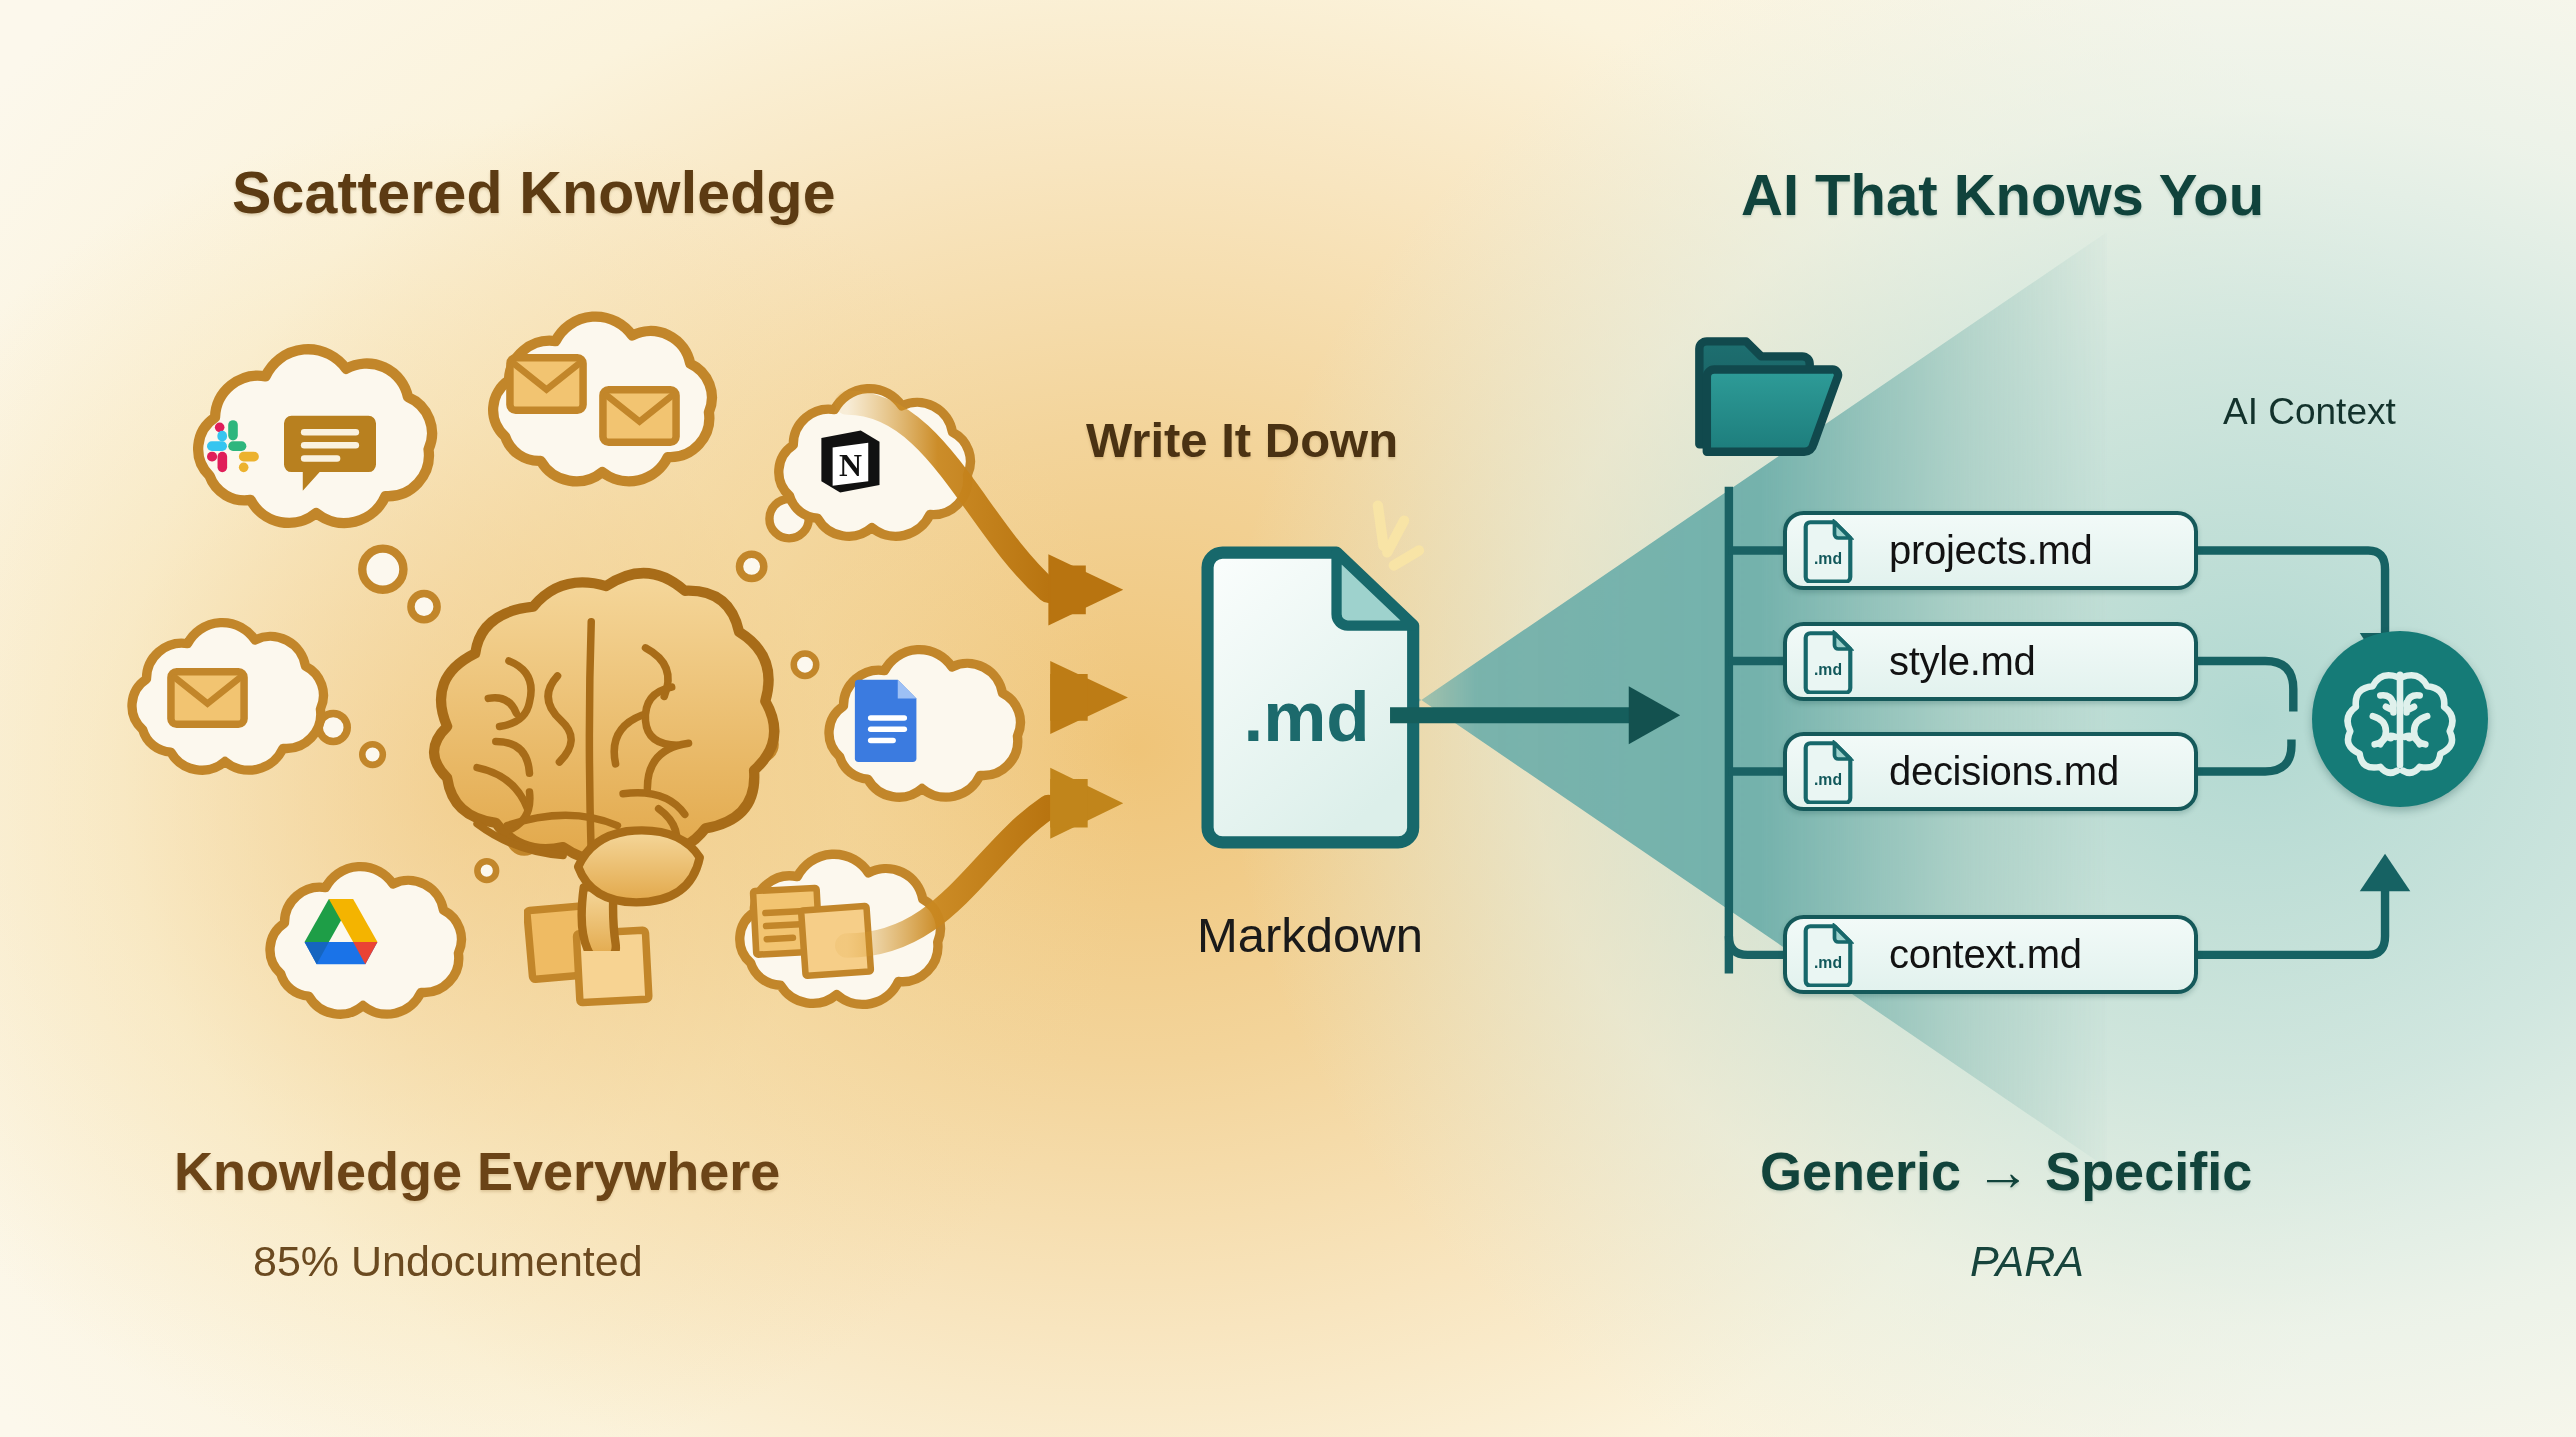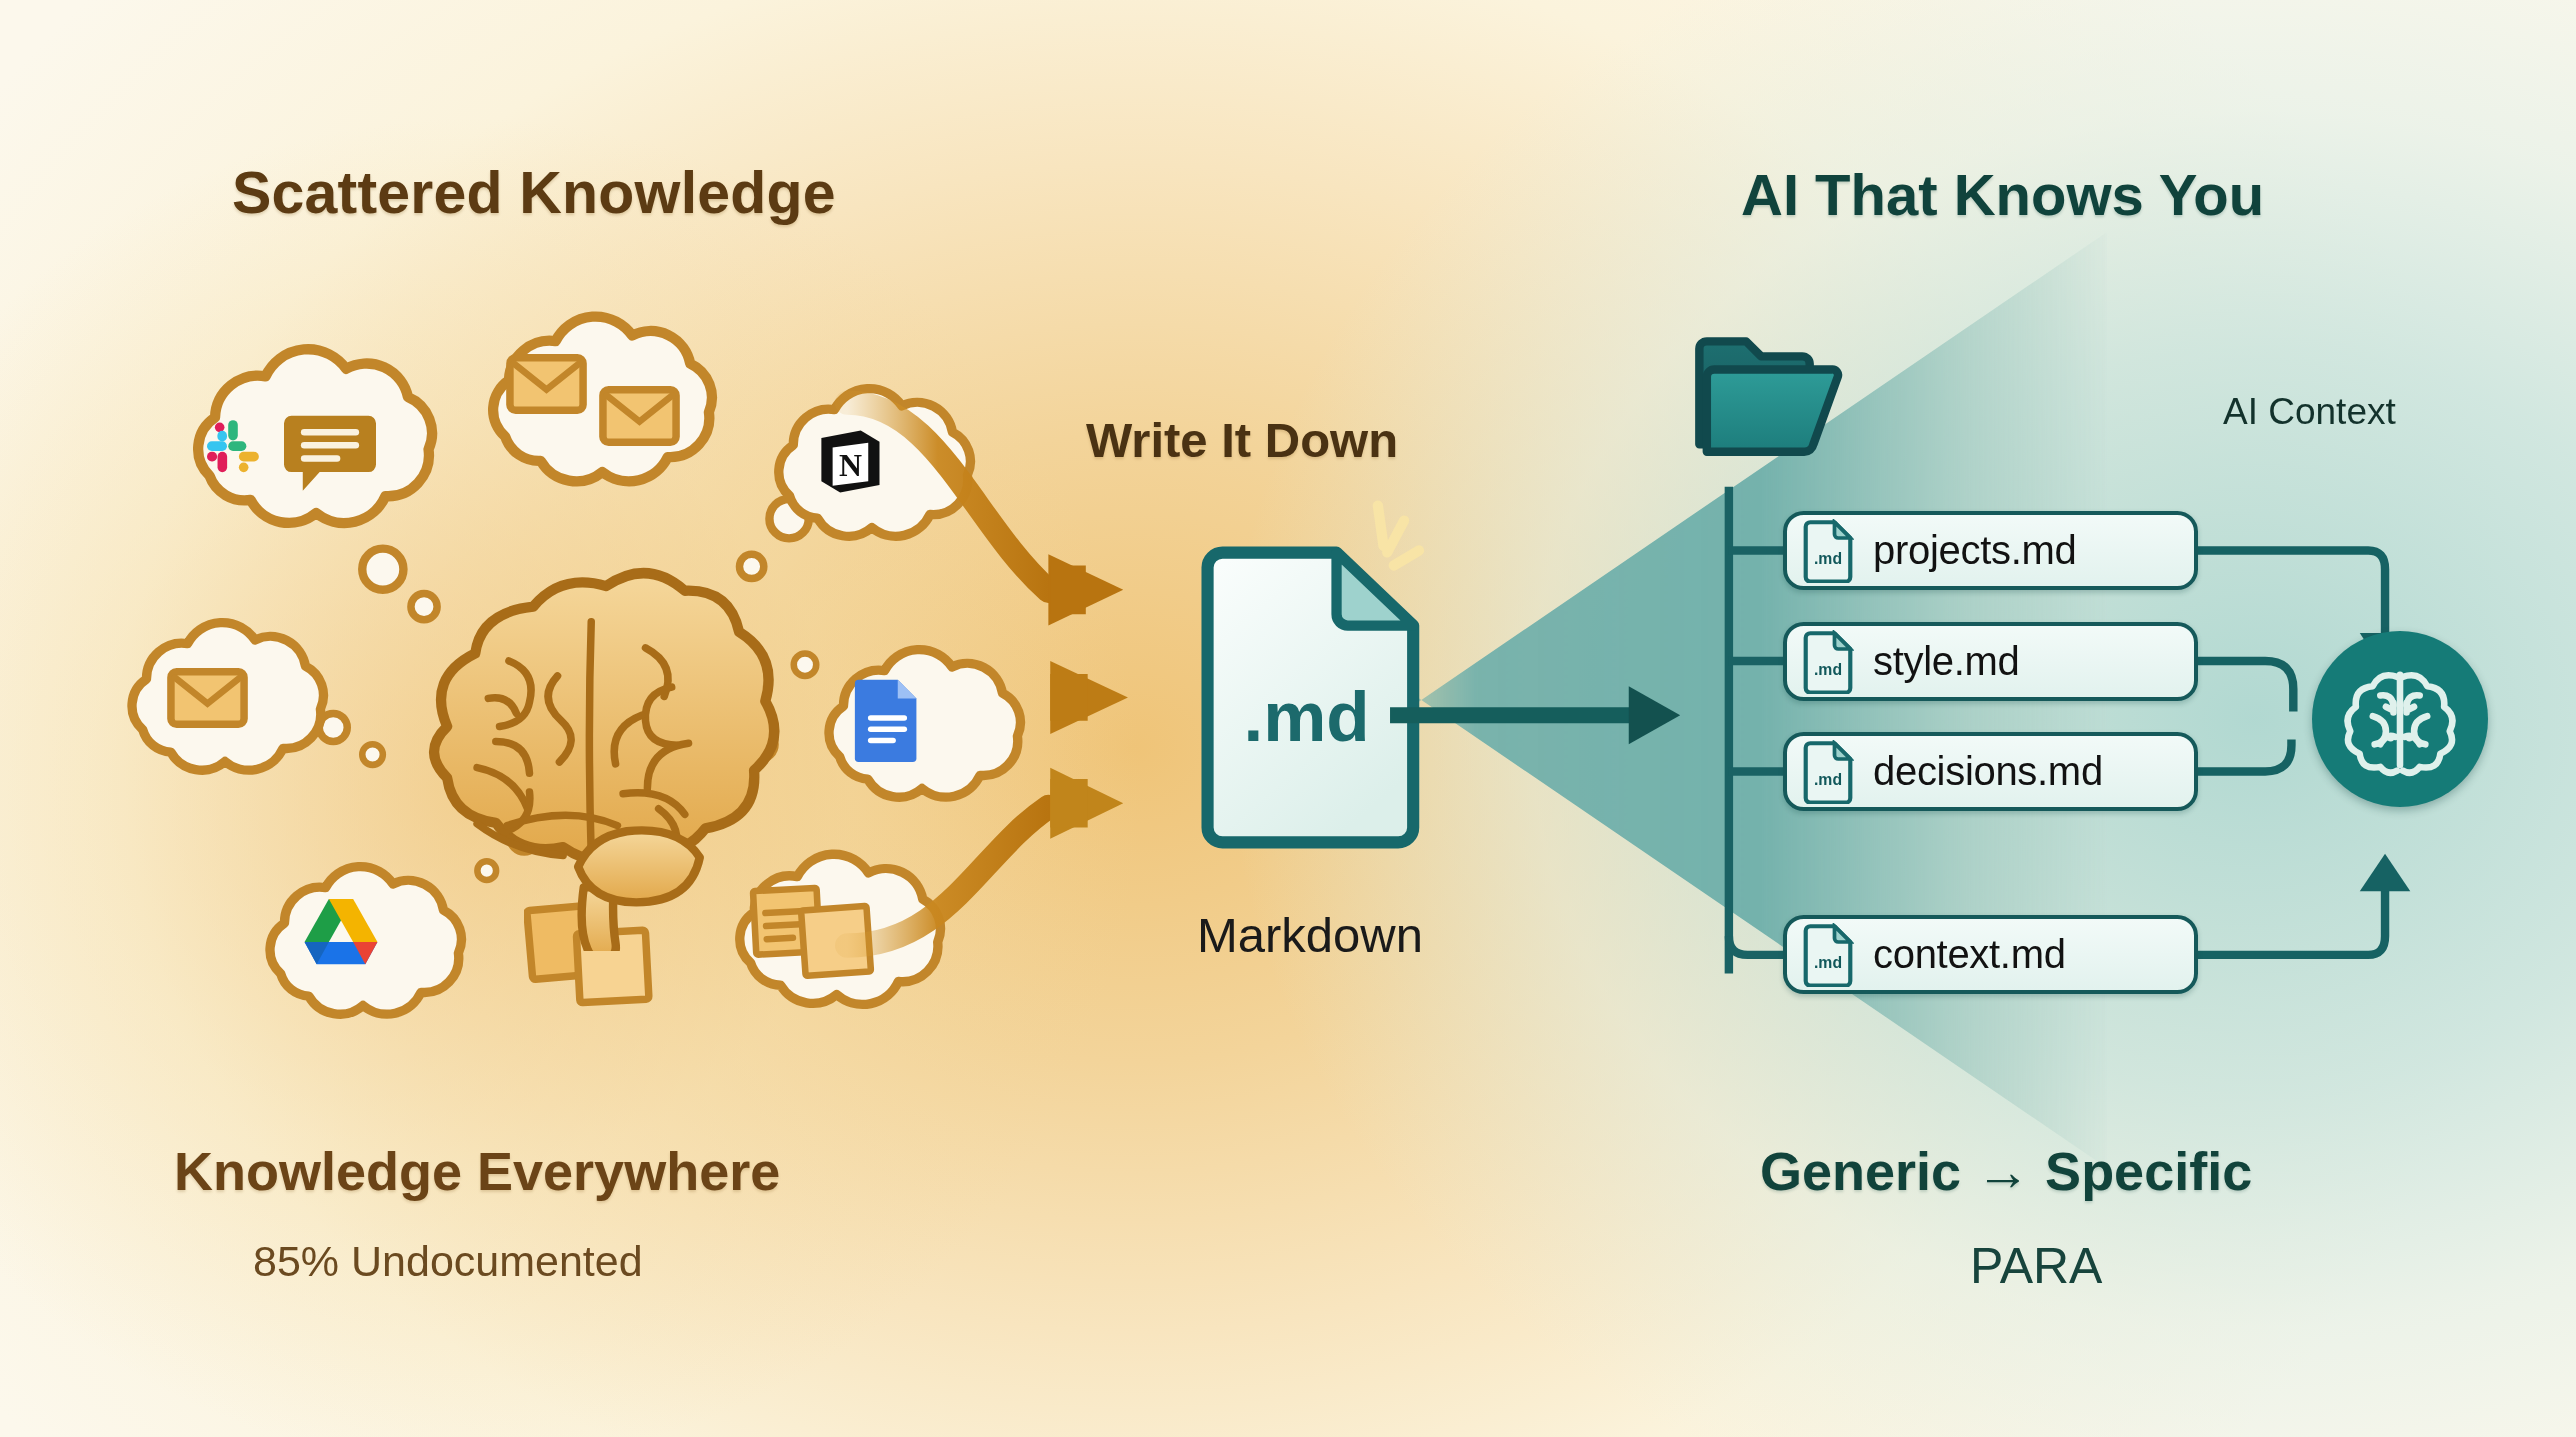--- a/index.html
+++ b/index.html
@@ -57,7 +57,7 @@
     background:linear-gradient(180deg,#F2FAF8 0%,#E2F2EE 100%);
     box-shadow:0 2.8px 5.6px rgba(15,70,66,.22);
     display:flex;align-items:center;gap:19px;padding-left:15px;box-sizing:border-box;}
-  .fcard .nm{font-size:40px;color:#121212;letter-spacing:-0.3px;white-space:nowrap;}
+  .fcard .nm{font-size:40px;color:#121212;letter-spacing:-0.3px;white-space:nowrap;margin-left:16px;}
   .mdico{width:52px;height:64px;flex:0 0 auto;}
 
   .brainbadge{position:absolute;left:2312px;top:631px;width:176px;height:176px;border-radius:50%;

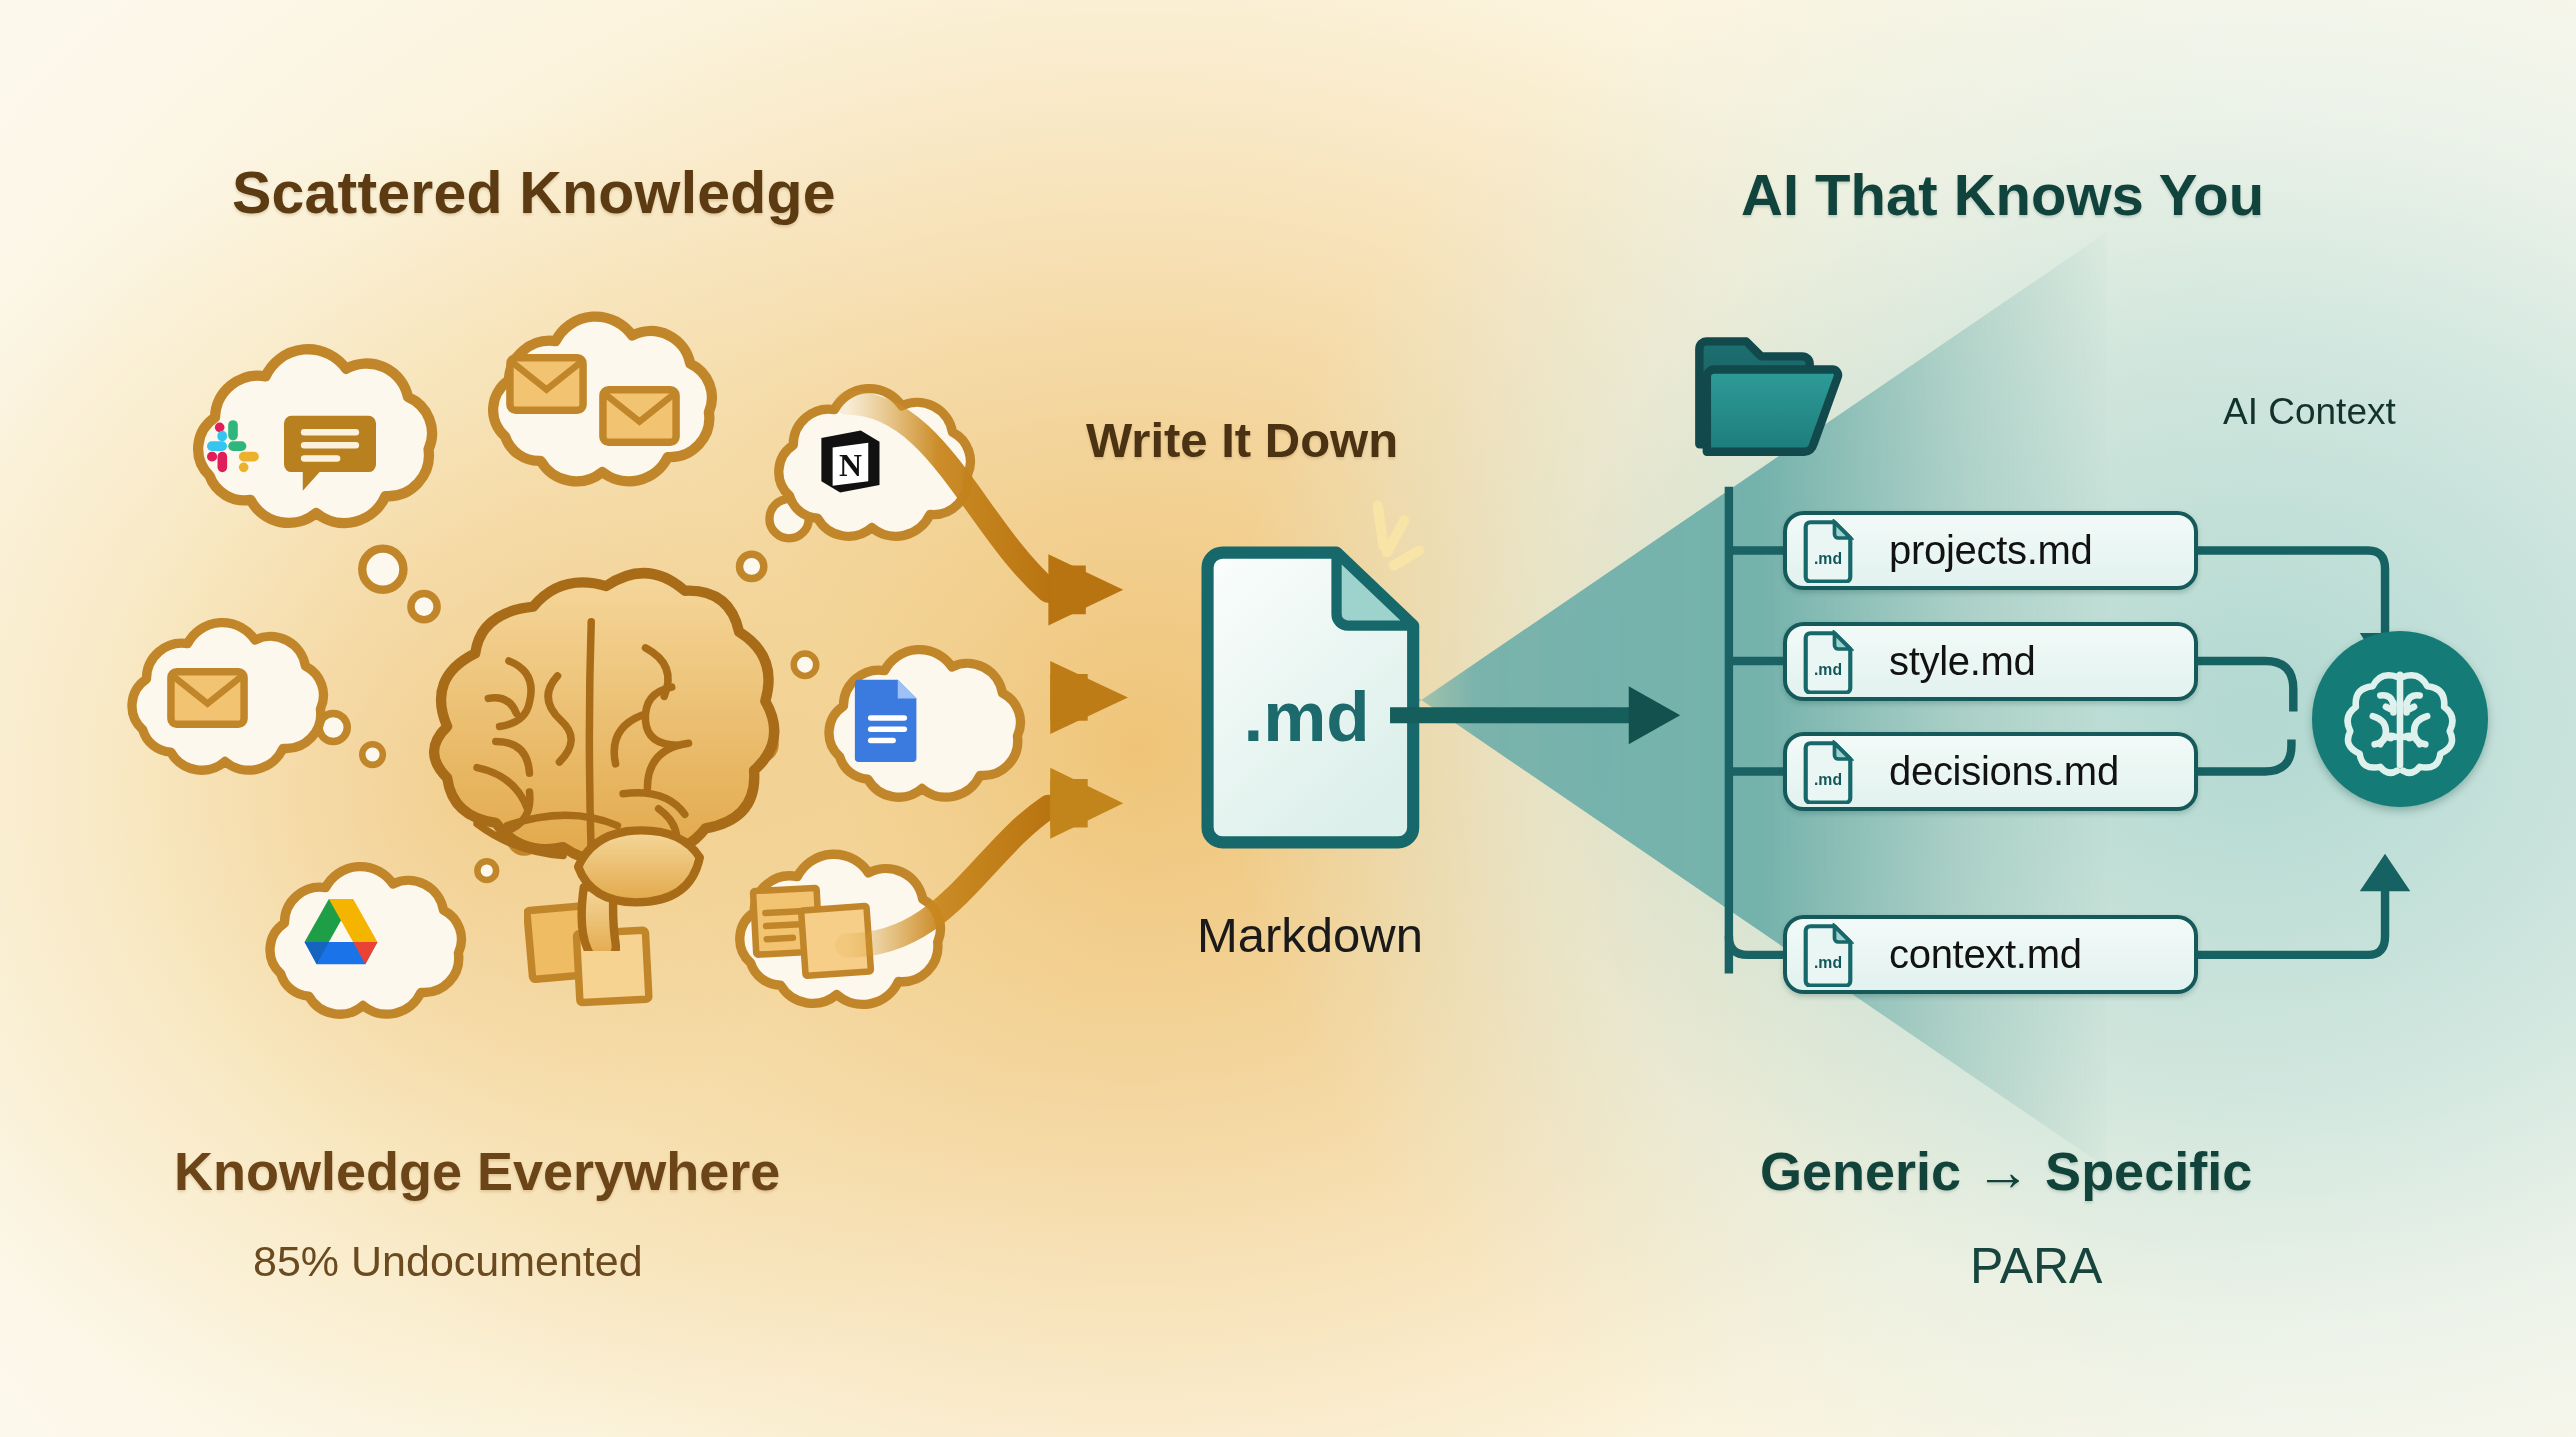--- a/index.html
+++ b/index.html
@@ -45,7 +45,7 @@
   .foot-left-s{position:absolute;left:253px;top:1237px;font-size:43px;color:#6B4A20;white-space:nowrap;}
   .foot-right-t{position:absolute;left:1760px;top:1140px;font-size:54px;font-weight:bold;color:#11433B;
     text-shadow:0 1.9px 2.8px rgba(20,70,60,.18);white-space:nowrap;}
-  .foot-right-s{position:absolute;left:1970px;top:1237px;font-size:50px;color:#17443C;white-space:nowrap;}
+  .foot-right-s{position:absolute;left:1970px;top:1237px;font-size:43px;color:#17443C;white-space:nowrap;font-style:italic;}
 
   
   .cloud{position:absolute;}

